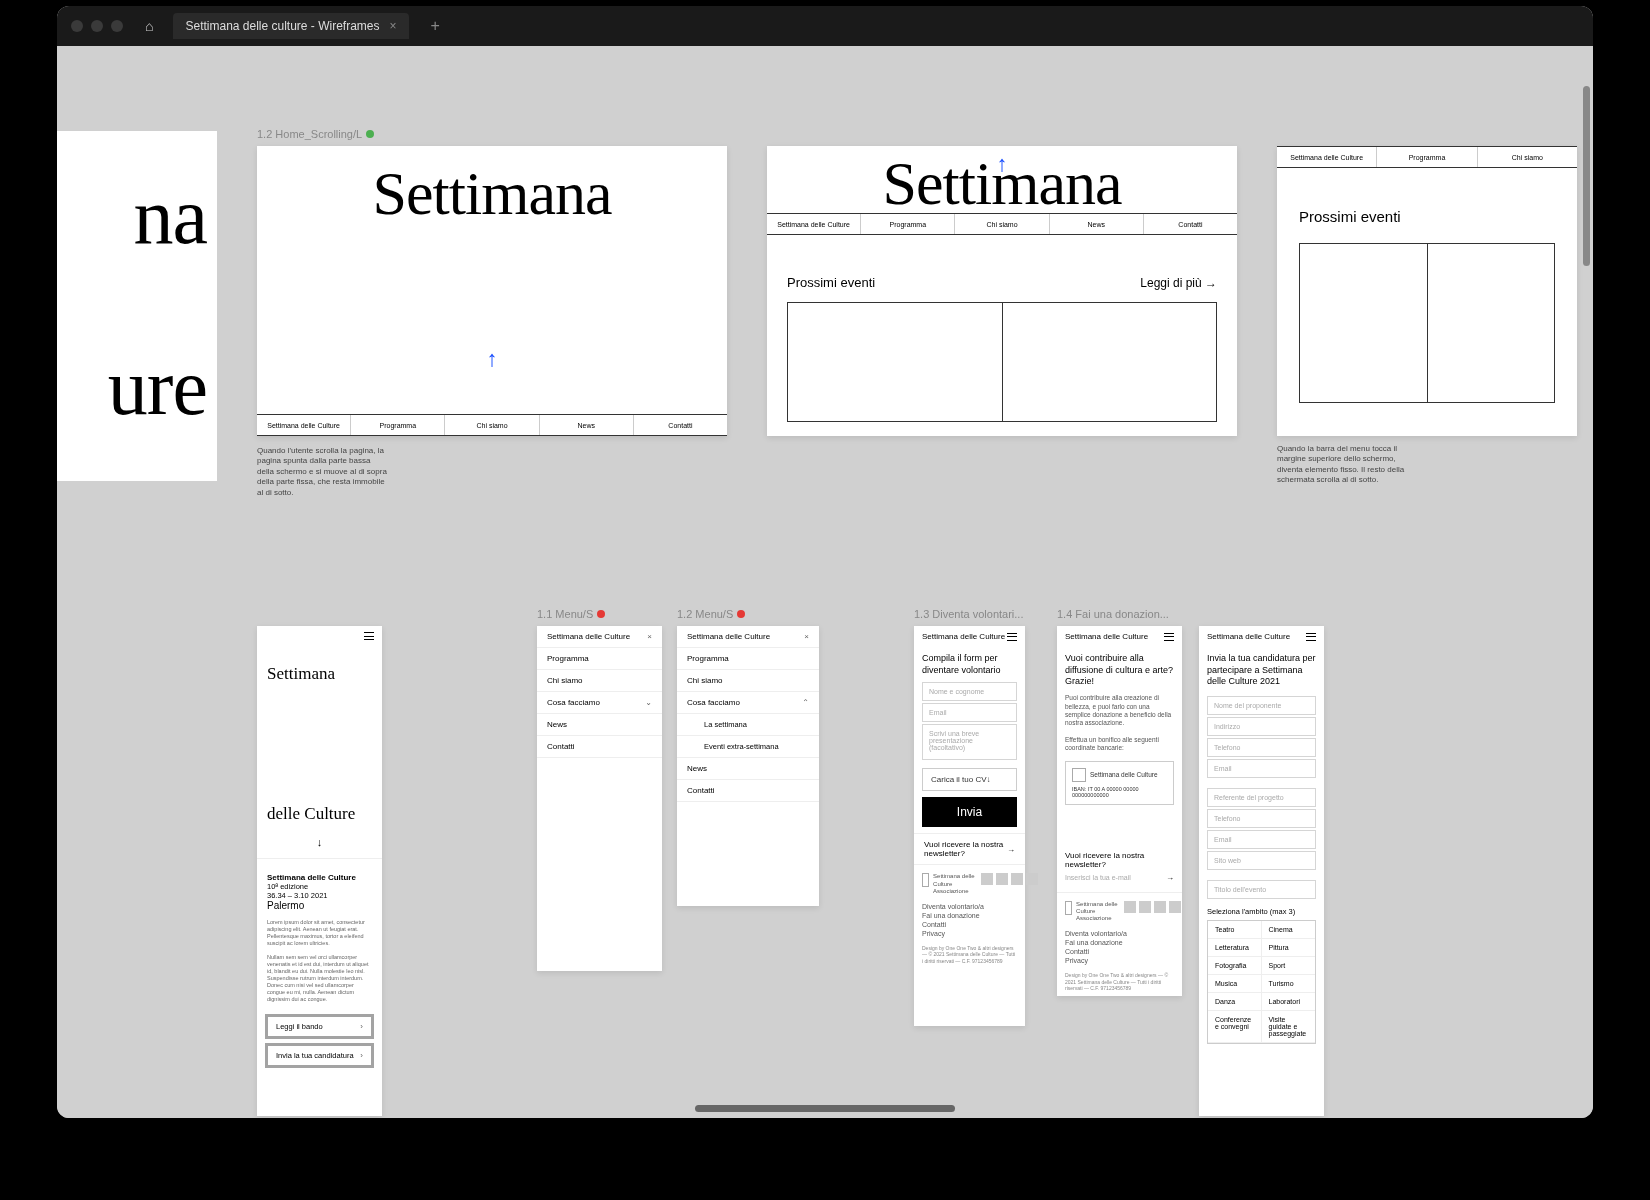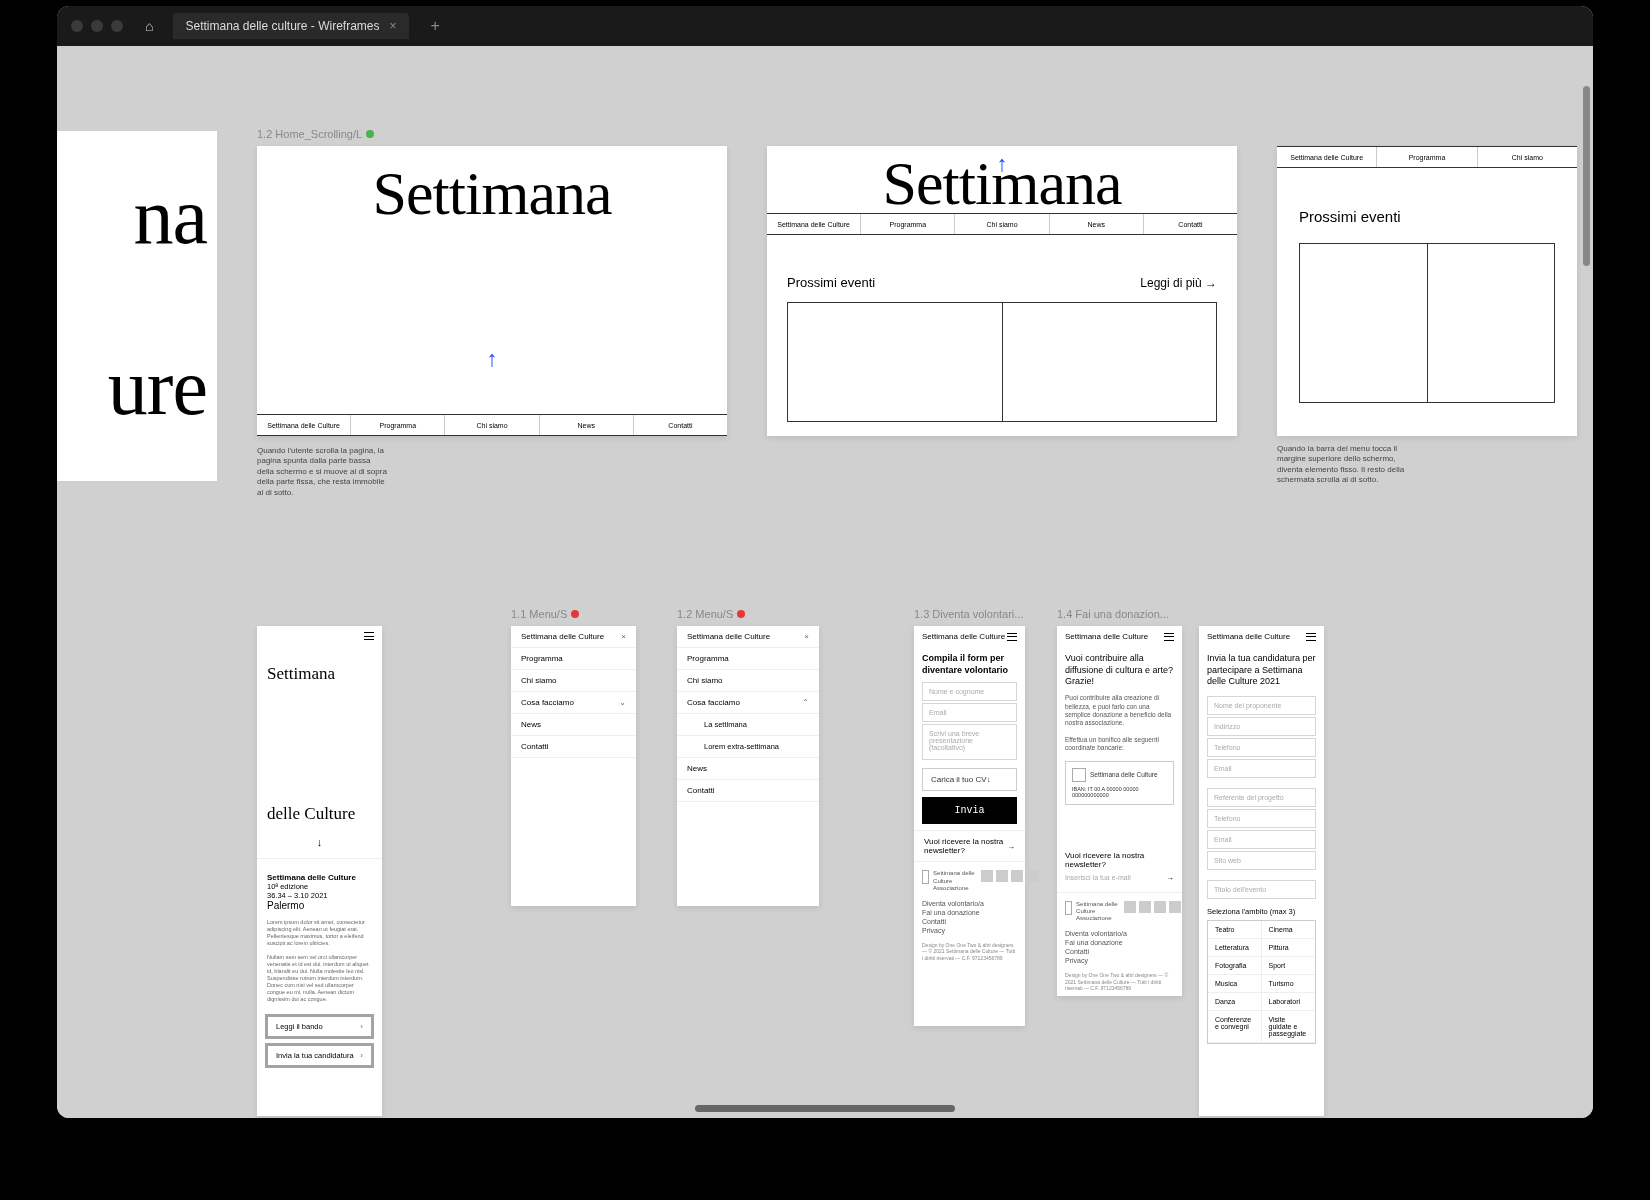--- a/index.html
+++ b/index.html
@@ -180,7 +180,7 @@
         </div>
     </div>
 
-    <div class="frame mf" style="left:454px; top:580px; width:125px; height:280px">
+    <div class="frame mf" style="left:480px; top:580px; width:125px; height:345px">
       <div class="frame-label">
           <span>1.1 Menu/S</span>
           <span class="status-dot red"></span>

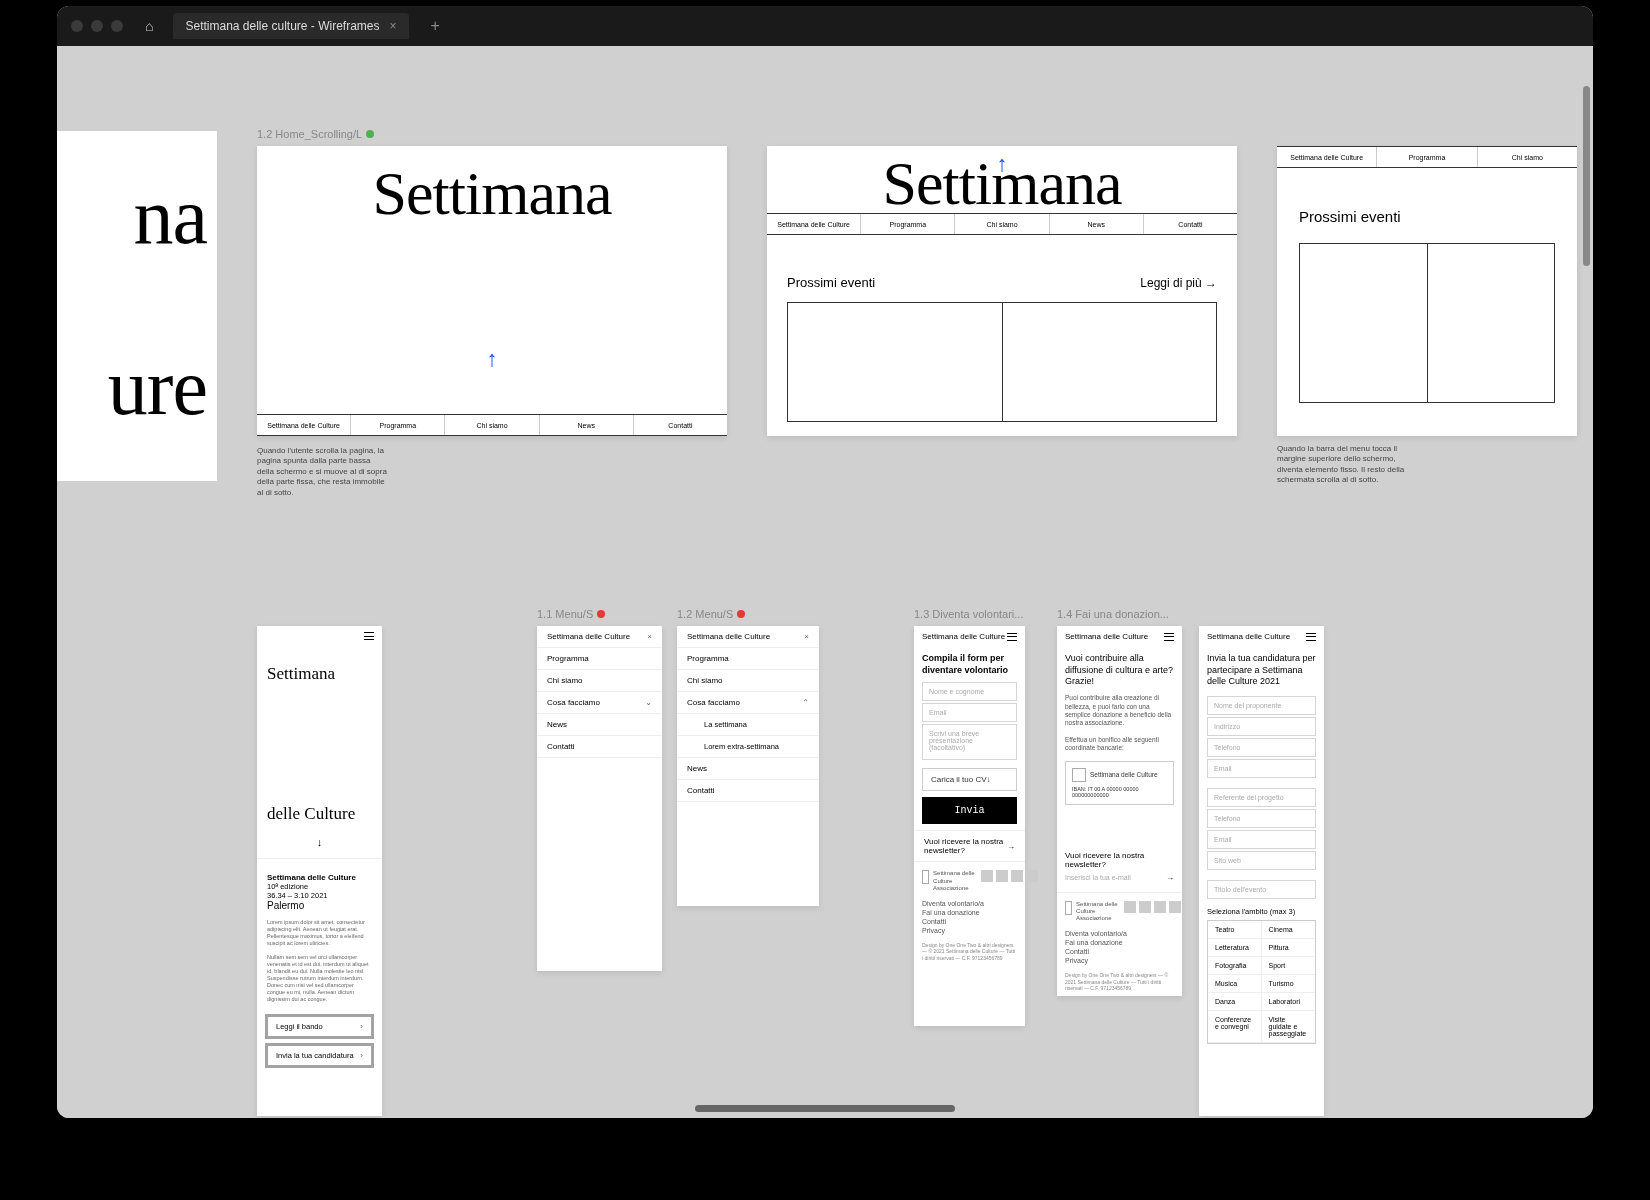--- a/index.html
+++ b/index.html
@@ -256,7 +256,7 @@
             <span></span>
           </div>
       </div>
-      <div style="padding:6px 8px 4px; font-size:9px; font-weight:700; line-height:1.3">Compila il form per diventare volontario</div>
+      <div style="padding:6px 8px 4px; font-size:9px; font-weight:400; line-height:1.3">Compila il form per diventare volontario</div>
       <div class="input-like">Nome e cognome</div>
       <div class="input-like">Email</div>
       <div class="input-like tall">Scrivi una breve presentazione (facoltativo)</div>

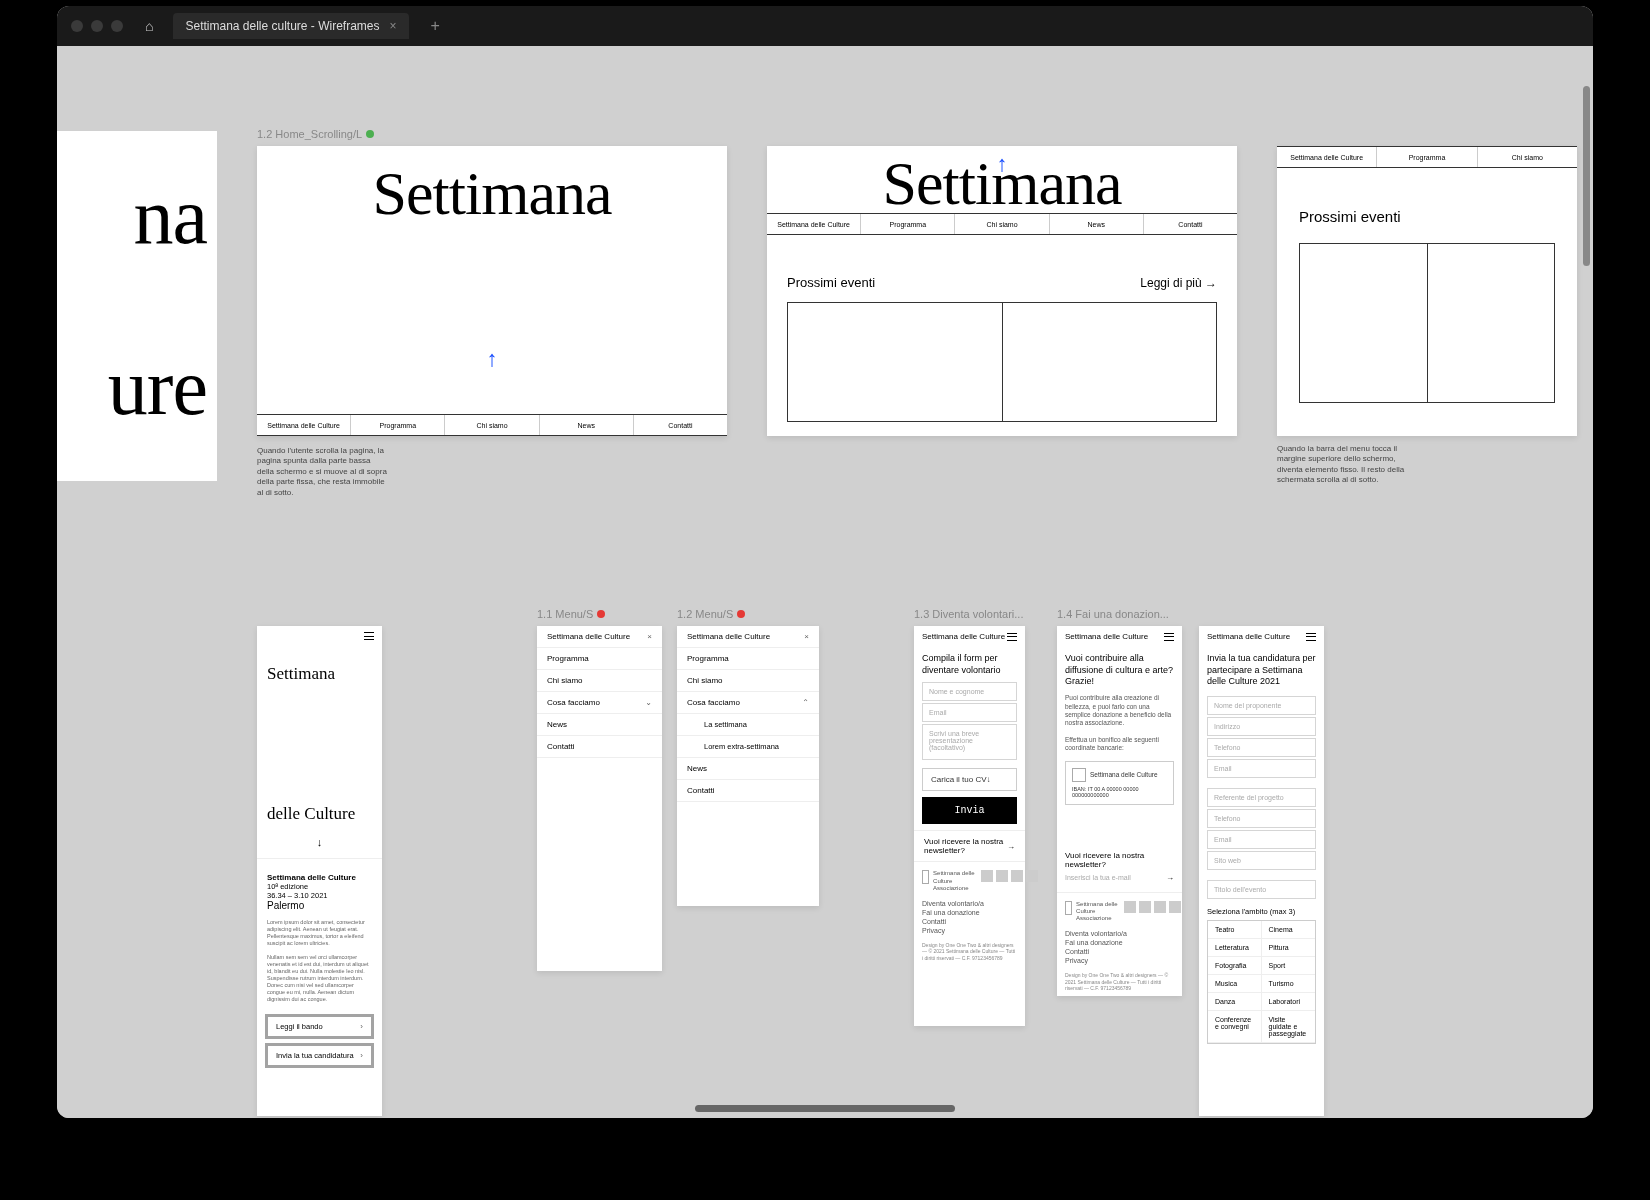--- a/index.html
+++ b/index.html
@@ -233,7 +233,7 @@
             <span>La settimana</span>
           </div>
         <div class="menu-item sub">
-            <span>Lorem extra-settimana</span>
+            <span>Eventi extra-settimana</span>
           </div>
         <div class="menu-item">
             <span>News</span>

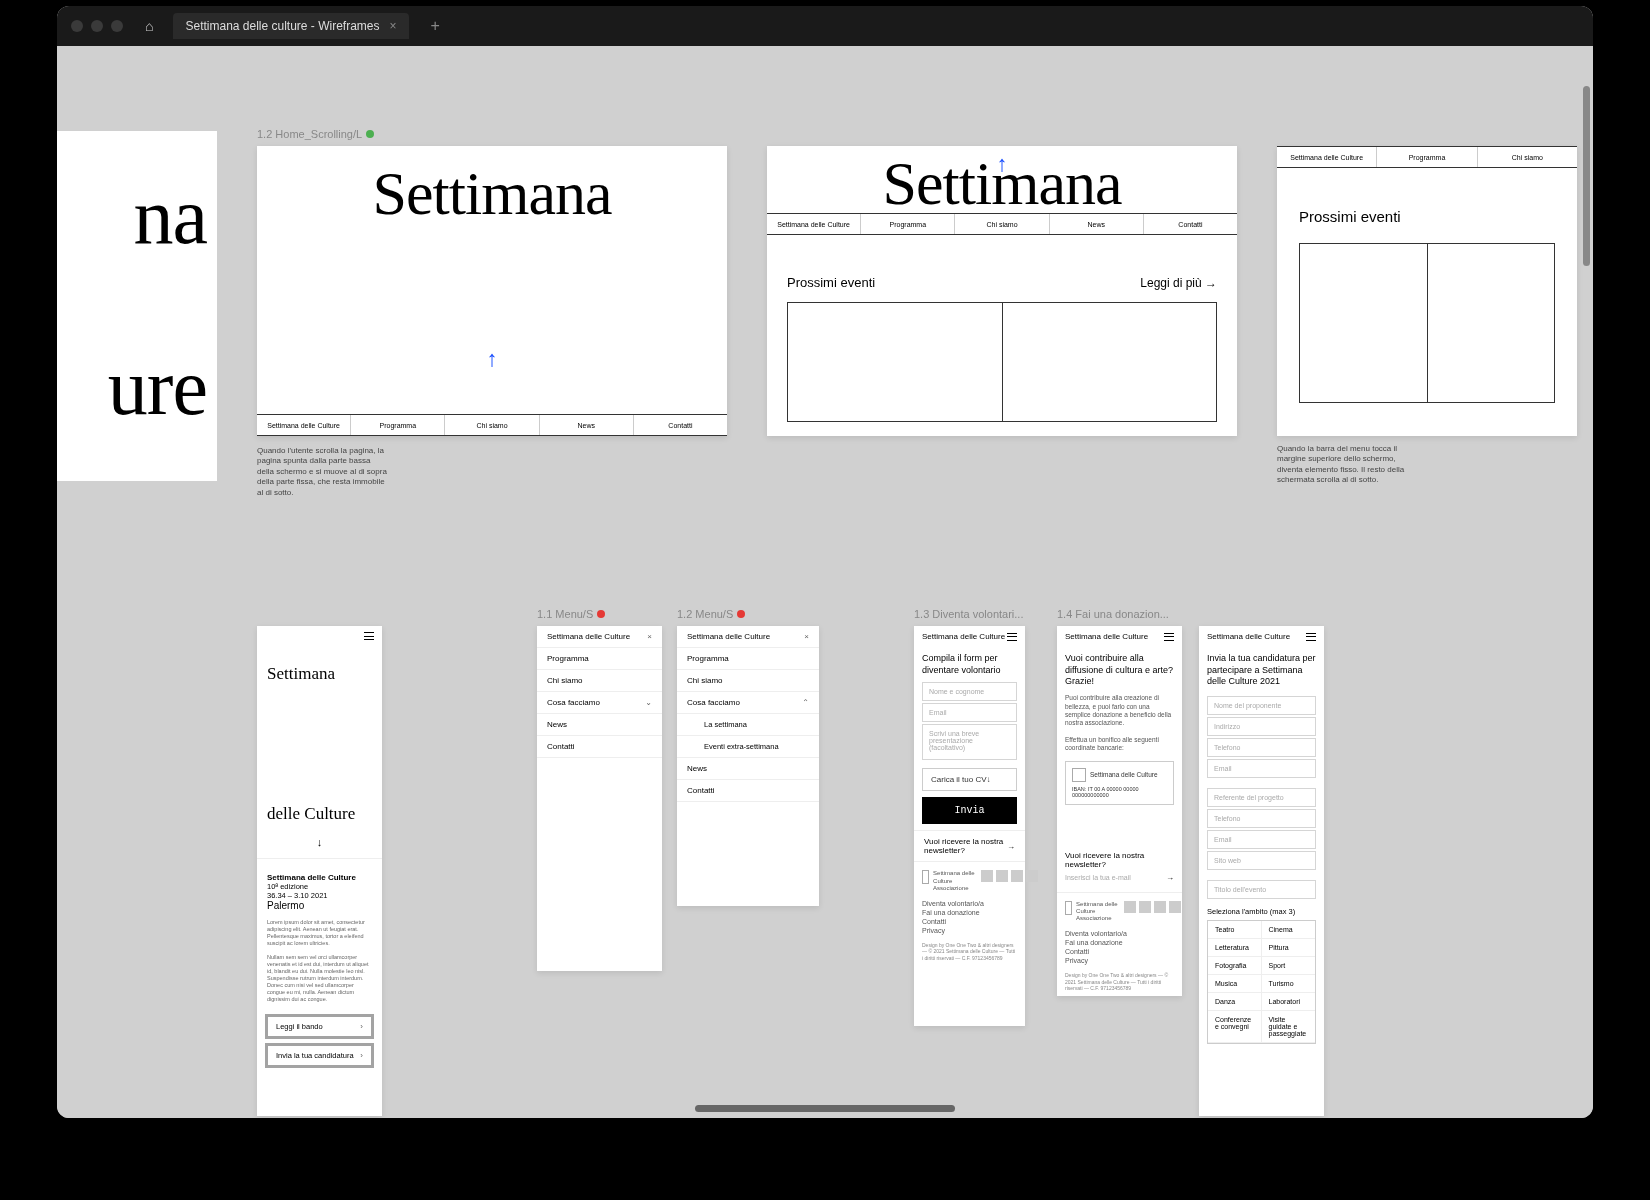--- a/index.html
+++ b/index.html
@@ -44,7 +44,7 @@
 
 .input-like { border: 1px solid #d5d5d5; padding: 5px 6px; margin: 2px 8px; font-size: 7px; color: #aaa; background: #fff; }
 .input-like.tall { height: 36px; }
-.big-btn { background: #000; color: #fff; text-align: center; padding: 8px; margin: 6px 8px; font-size: 10px; font-family: Liberation Mono, monospace; }
+.big-btn { background: #000; color: #fff; text-align: center; padding: 8px; margin: 6px 8px; font-size: 12px; }
 .upload { border: 1px solid #ccc; padding: 6px 8px; margin: 8px 8px 4px; font-size: 8px; display: flex; justify-content: flex-start; color: #333; }
 .foot-sec { padding: 8px; border-top: 1px solid #eee; font-size: 7px; color: #555; }
 .foot-row { display: flex; justify-content: space-between; align-items: flex-start; gap: 6px; }

